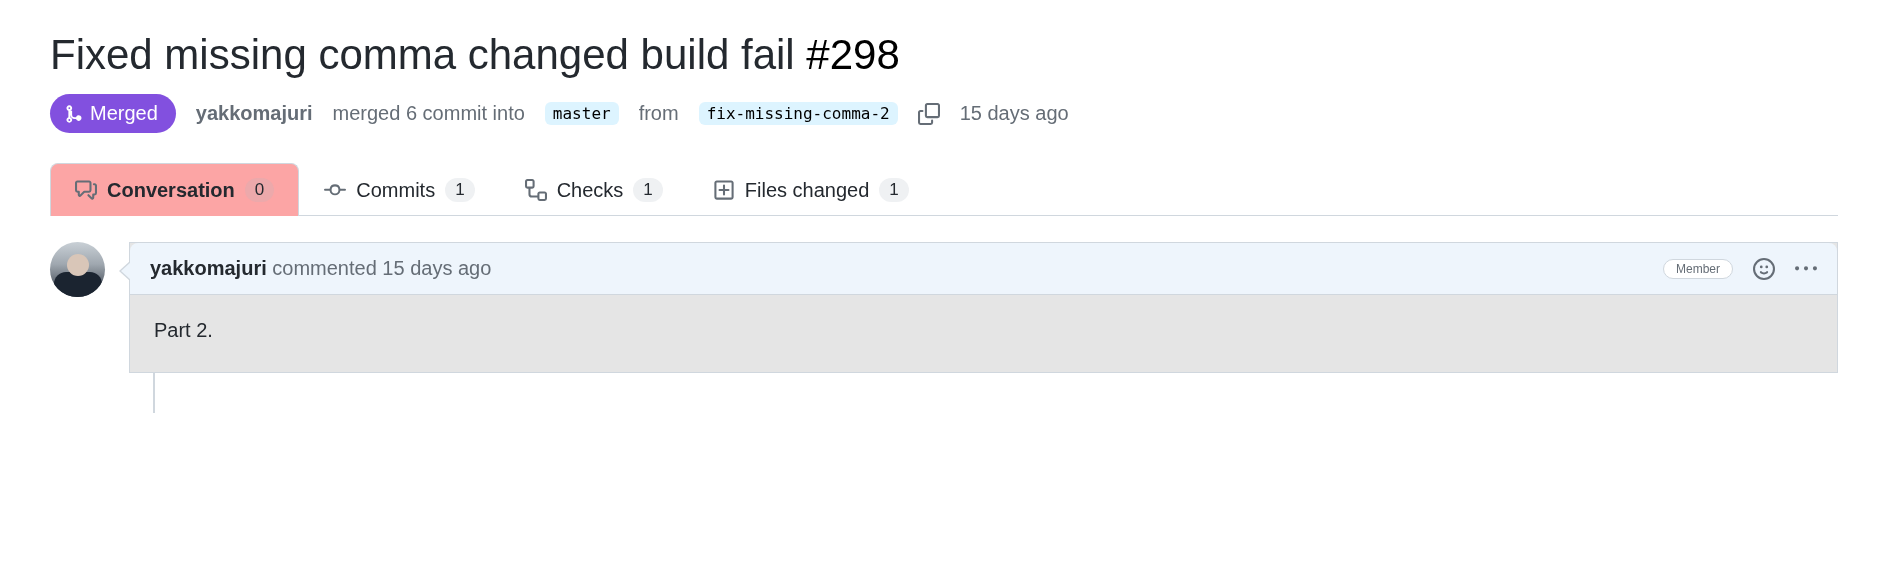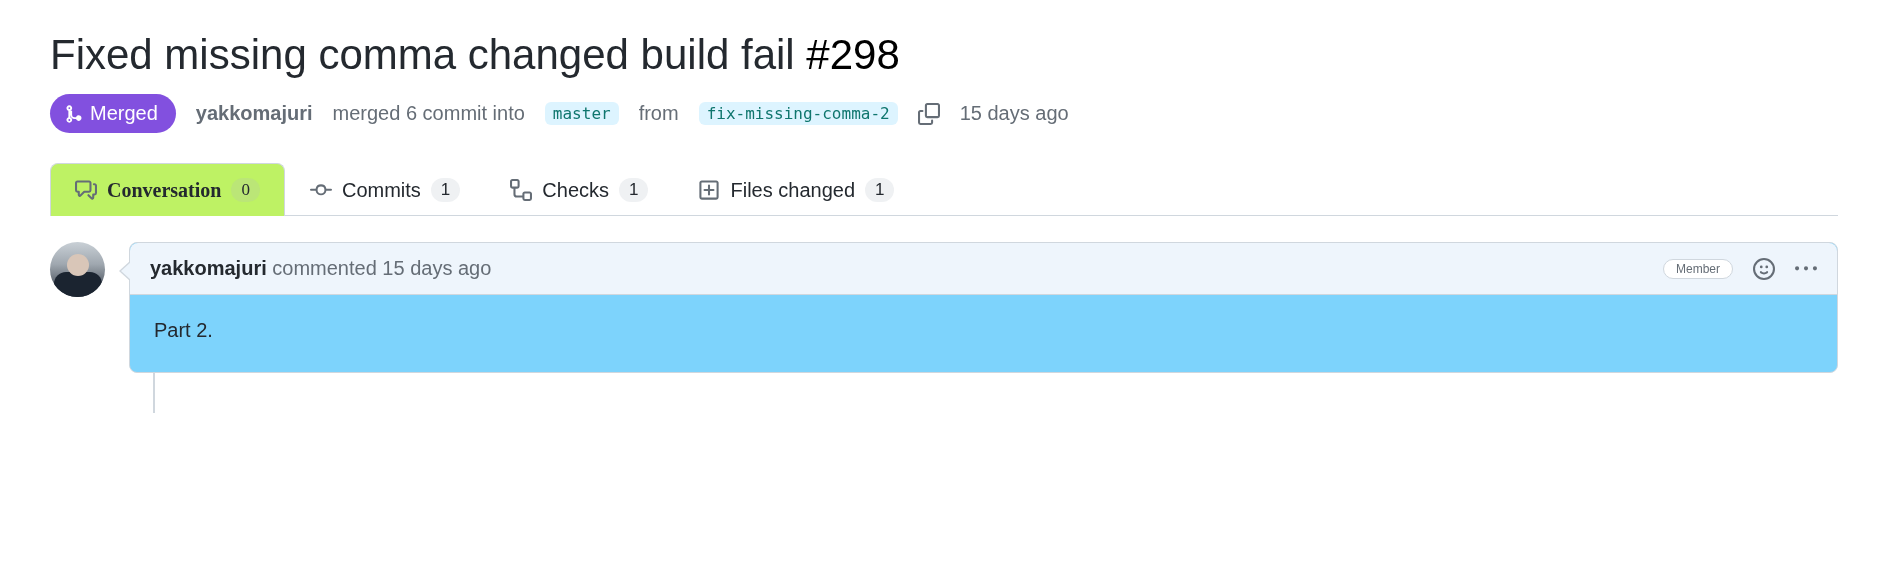--- a/index.html
+++ b/index.html
@@ -47,7 +47,7 @@
   .author-name { color: #656d76; font-weight: 600; }
   .branch-tag {
     background: #ddf4ff;
-    color: #0f766e;
+    color: #000000;
     font-family: ui-monospace, SFMono-Regular, "SF Mono", Menlo, Consolas, monospace;
     font-size: 16px;
     padding: 2px 8px;

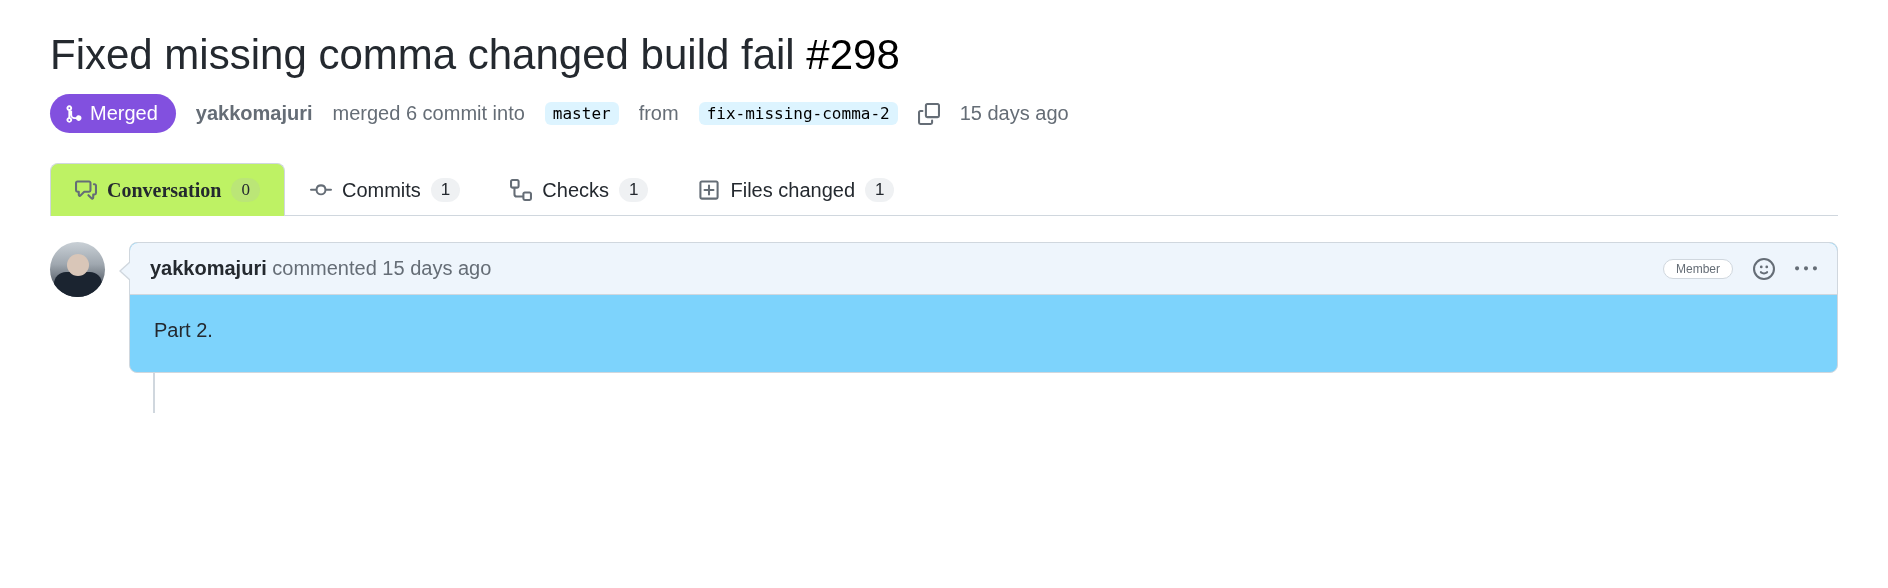--- a/index.html
+++ b/index.html
@@ -80,10 +80,9 @@
     border-top-right-radius: 8px;
   }
   .tab.active {
-    background: #bef264;
+    background: #fca5a5;
     border-color: #d0d7de;
     font-weight: 600;
-    font-family: Liberation Serif, serif;
   }
   .tab svg { fill: #656d76; }
   .counter {

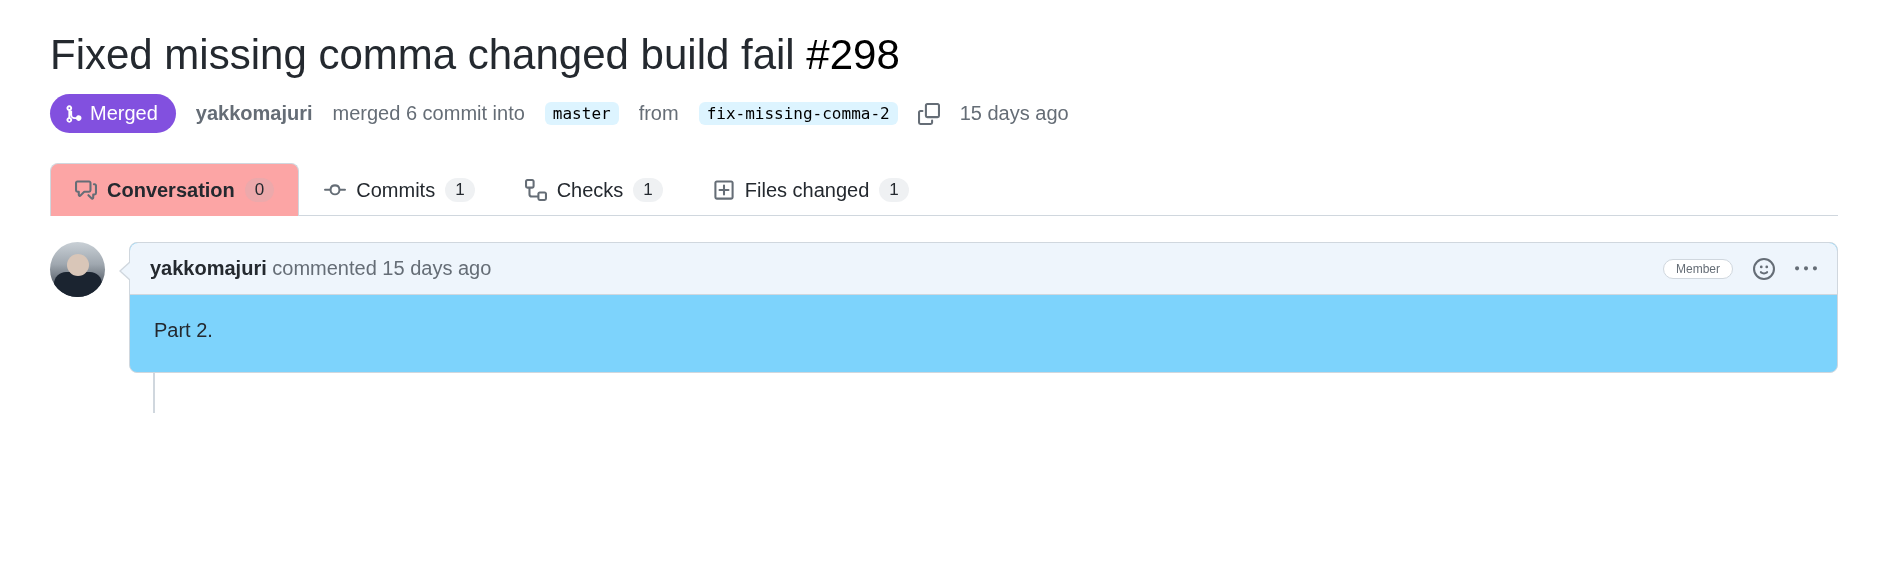--- a/index.html
+++ b/index.html
@@ -129,9 +129,9 @@
     margin-left: 24px;
     flex: 1;
     border: 1px solid #d0d7de;
-    border-radius: 8px;
+    border-radius: 0;
     position: relative;
-    background: #7dd3fc;
+    background: #e5e5e5;
   }
   .comment-box::before {
     content: "";

